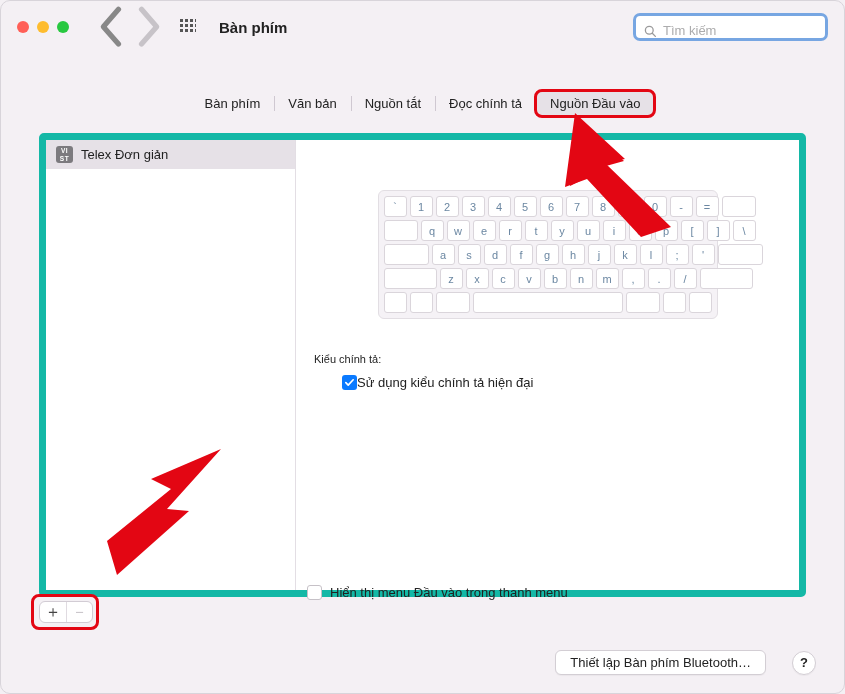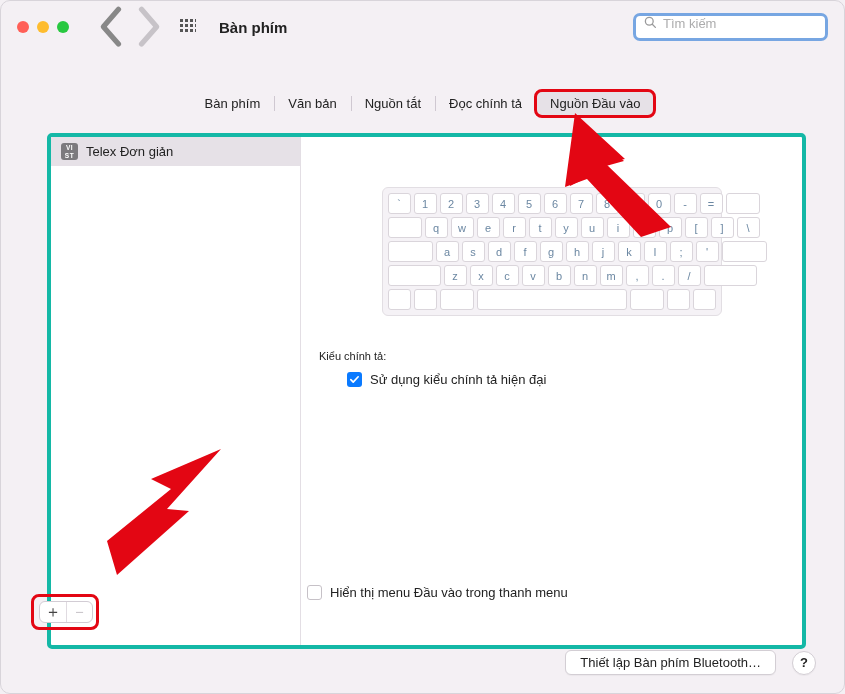--- a/index.html
+++ b/index.html
@@ -40,7 +40,7 @@
   .title { font-size: 15px; font-weight: 600; }
   .spacer { flex: 1; }
   .searchwrap {
-    display: flex; align-items: flex-start;
+    display: flex; align-items: flex-end;
     width: 195px; height: 28px;
     border: 3px solid #77a6e2;
     border-radius: 7px;

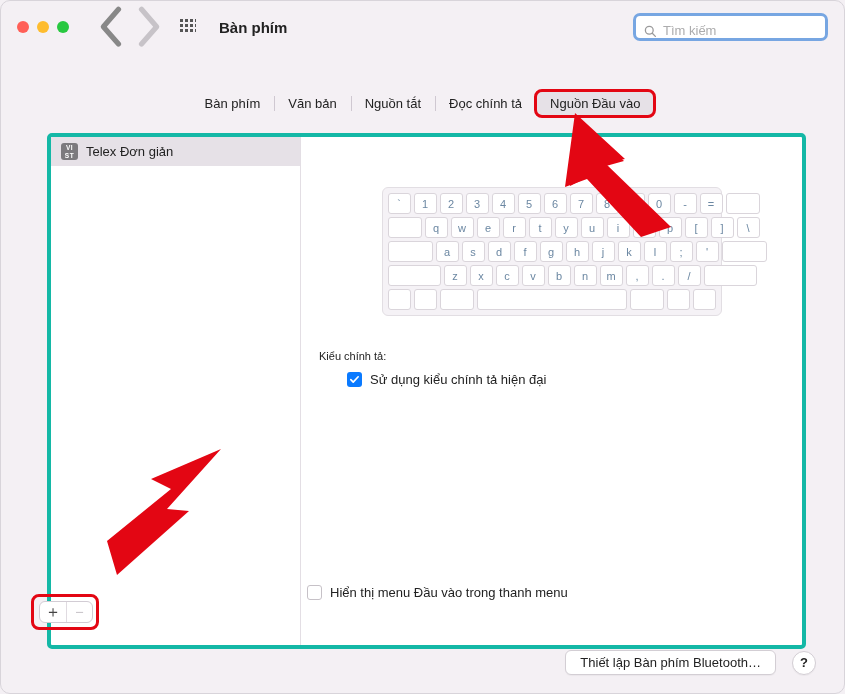--- a/index.html
+++ b/index.html
@@ -79,10 +79,9 @@
 
   
   .frame {
-    position: absolute; left: 38px; right: 38px; top: 132px; height: 516px;
-    background: #fff; border: 4px solid #14b8a6; border-radius: 5px;
+    position: absolute; left: 38px; right: 38px; top: 132px; height: 464px;
+    background: #fff; border: 7px solid #14b8a6; border-radius: 5px;
     display: flex;
-    margin-left: 8px;
   }
   .leftcol {
     width: 250px; border-right: 1px solid #e3dee4; position: relative;

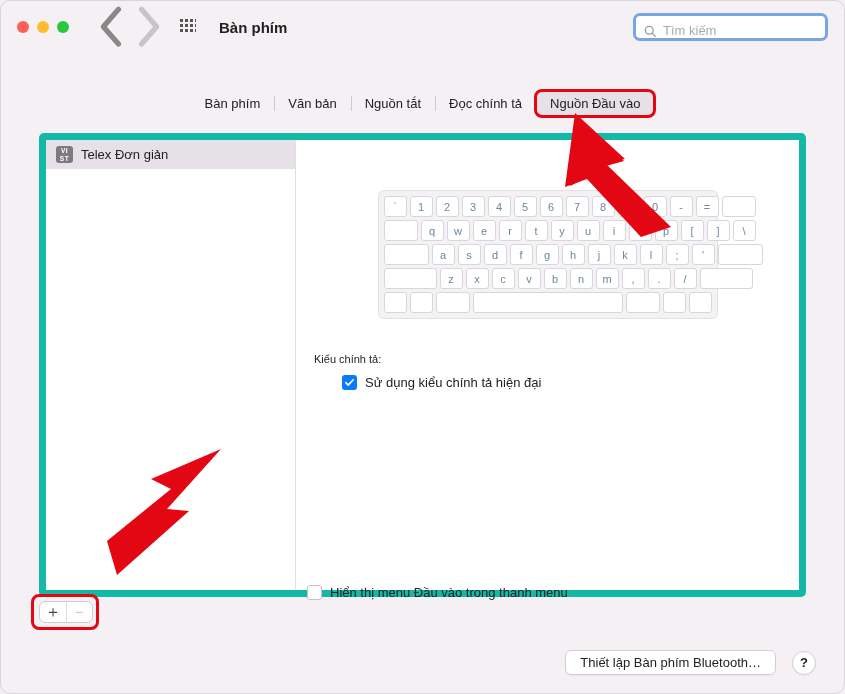--- a/index.html
+++ b/index.html
@@ -122,7 +122,7 @@
 
   
   .spellhdr { margin-top: 34px; font-size: 11px; }
-  .spellrow { margin-top: 10px; display: flex; align-items: center; gap: 8px; padding-left: 28px; }
+  .spellrow { margin-top: 10px; display: flex; align-items: center; gap: 0; padding-left: 28px; }
   .chk {
     width: 15px; height: 15px; border-radius: 3px; background: #0a7aff;
     display: flex; align-items: center; justify-content: center;

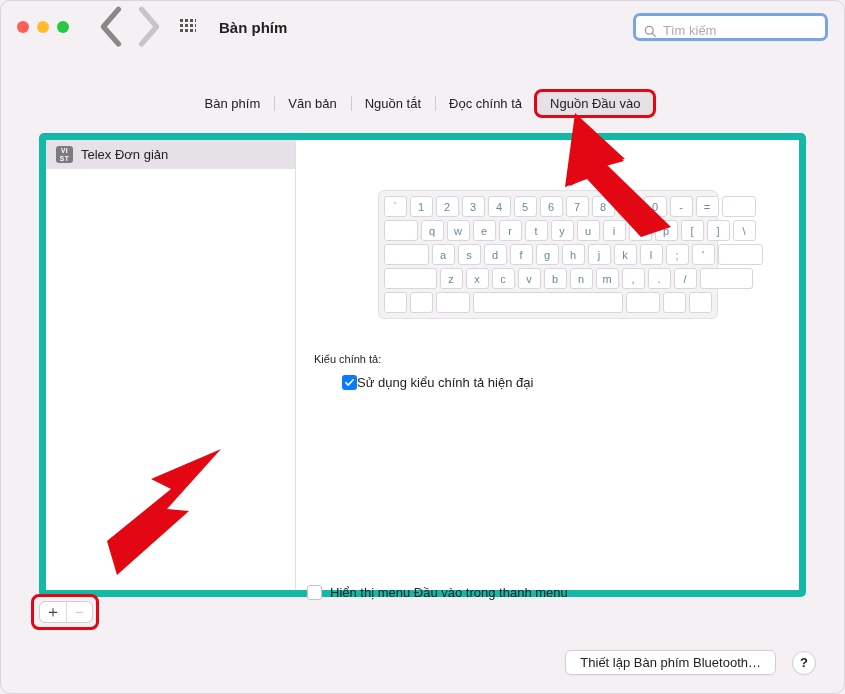--- a/index.html
+++ b/index.html
@@ -156,7 +156,7 @@
 
   
   .bottombtns {
-    position: absolute; right: 28px; bottom: 18px; display: flex; gap: 16px; align-items: center;
+    position: absolute; right: 28px; bottom: 18px; display: flex; gap: 26px; align-items: center;
   }
   .btn {
     background: #fff; border: 1px solid #d3ced4; border-radius: 6px;

